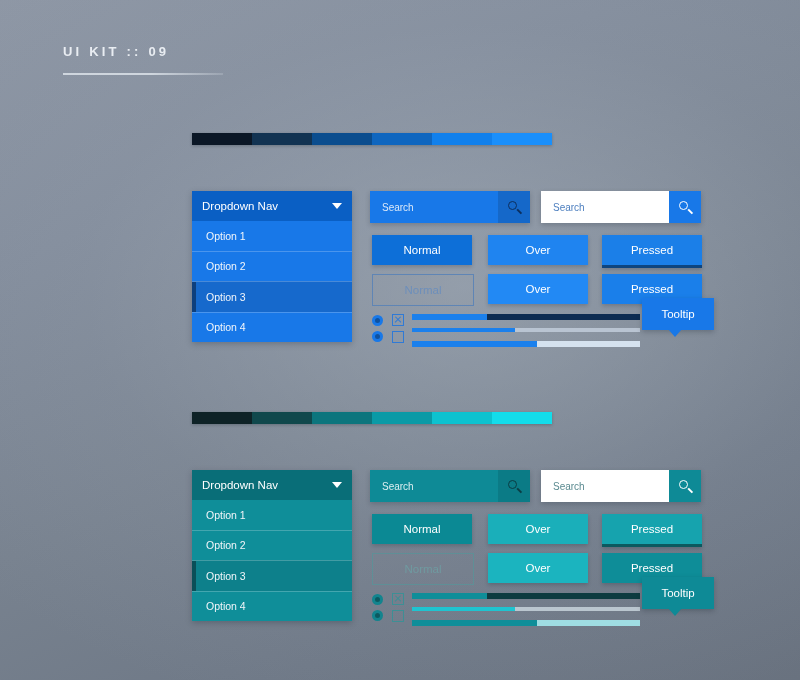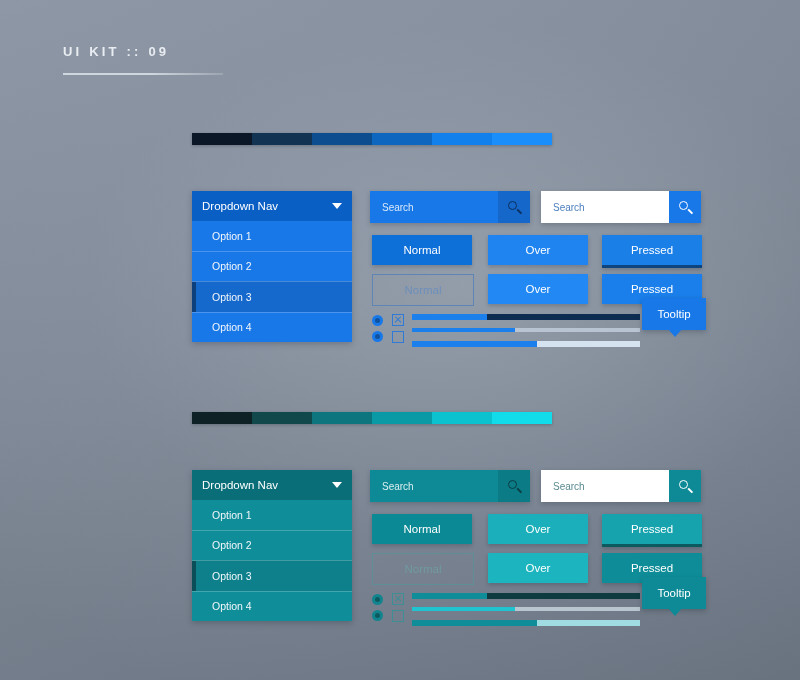--- a/index.html
+++ b/index.html
@@ -36,7 +36,7 @@
     padding:0 10px;color:#ffffff;font-size:11.5px;}
   .dd-caret{width:0;height:0;border-left:5px solid transparent;border-right:5px solid transparent;
     border-top:6px solid #ffffff;}
-  .dd-opt{height:29.5px;display:flex;align-items:center;padding-left:20px;
+  .dd-opt{height:29.5px;display:flex;align-items:center;padding-left:14px;
     color:#f2f6fa;font-size:10.5px;position:relative;}
   .dd-opt + .dd-opt{border-top:1px solid rgba(255,255,255,0.22);}
   .dd-opt.active::before{content:"";position:absolute;left:0;top:0;bottom:0;width:4px;}

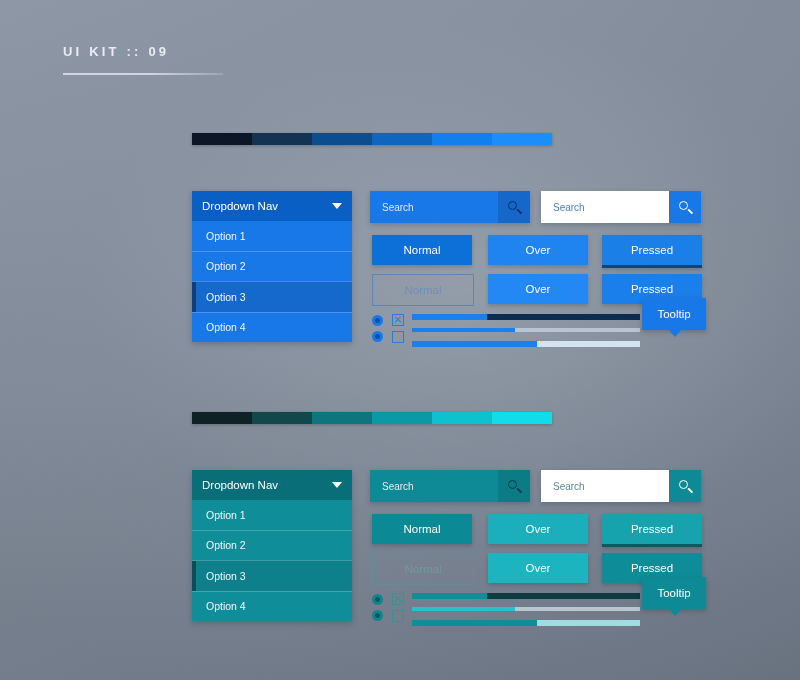--- a/index.html
+++ b/index.html
@@ -76,7 +76,7 @@
   .prog .fill{height:100%;}
 
   
-  .tooltip{position:absolute;width:64px;height:32px;display:flex;align-items:center;justify-content:center;
+  .tooltip{position:absolute;width:72px;height:32px;display:flex;align-items:center;justify-content:center;
     color:#ffffff;font-size:11.5px;box-shadow:0 2px 5px rgba(20,28,40,0.25);}
   .tooltip .tip{position:absolute;bottom:-7px;left:26px;width:0;height:0;
     border-left:7px solid transparent;border-right:7px solid transparent;border-top:8px solid;}

